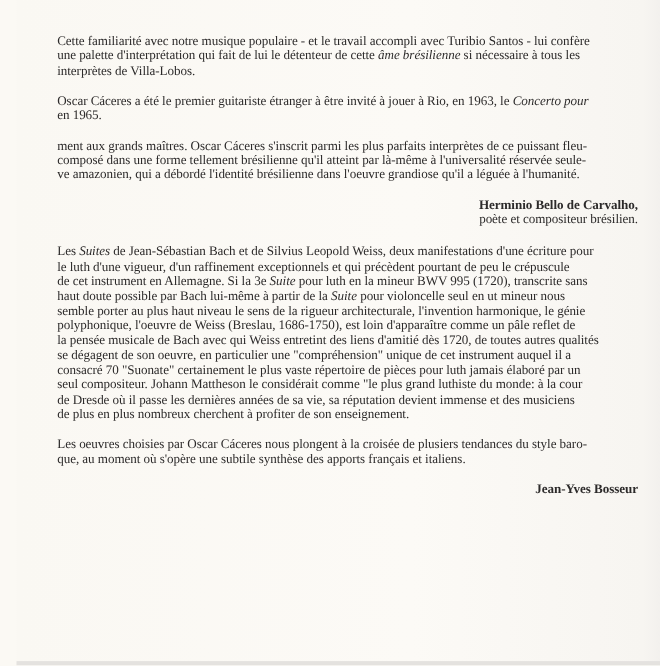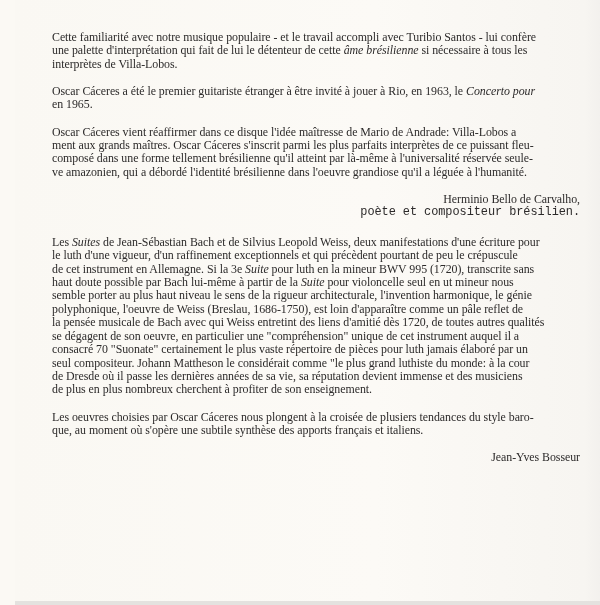--- a/index.html
+++ b/index.html
@@ -45,7 +45,6 @@
           <span class="line"><span>en 1965.</span></span>
         </p>
         <p>
-          <span class="line"><span>Oscar Cáceres vient réaffirmer dans ce disque l'idée maîtresse de Mario de Andrade: Villa-Lobos a</span></span>
           <span class="line"><span>ment aux grands maîtres. Oscar Cáceres s'inscrit parmi les plus parfaits interprètes de ce puissant fleu-</span></span>
           <span class="line"><span>composé dans une forme tellement brésilienne qu'il atteint par là-même à l'universalité réservée seule-</span></span>
           <span class="line"><span>ve amazonien, qui a débordé l'identité brésilienne dans l'oeuvre grandiose qu'il a léguée à l'humanité.</span></span>

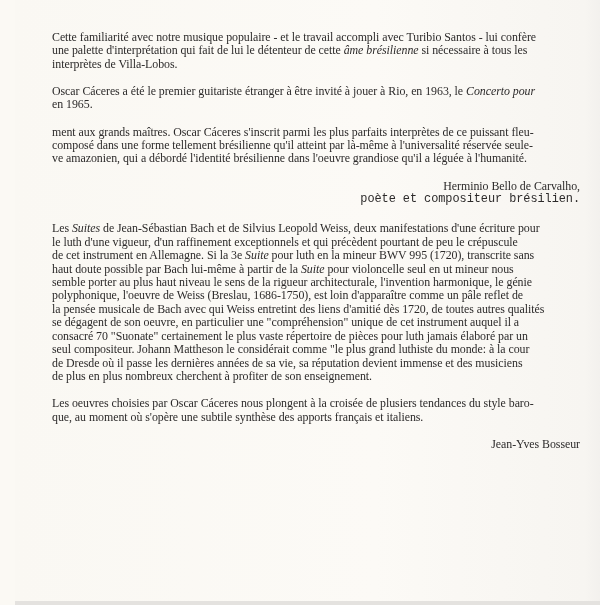--- a/index.html
+++ b/index.html
@@ -25,7 +25,7 @@
     p { margin: 0 0 13.8px 0; text-align: justify; text-align-last: left; }
     .line { display: block; white-space: nowrap; }
     .sig { text-align: right; margin-bottom: 16px; padding-right: 2px; }
-    .sig-name { font-weight: normal; display: block; }
+    .sig-name { font-weight: bold; display: block; }
     .sig-role { display: block; font-family: Liberation Mono, monospace; }
     i { font-style: italic; }
   </style>

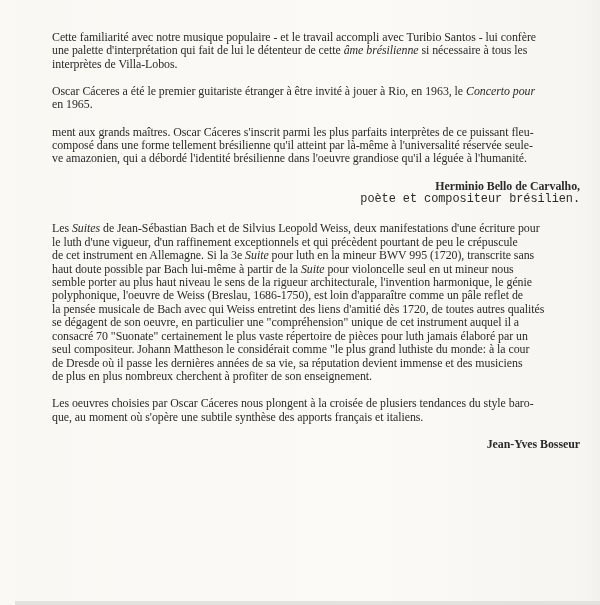--- a/index.html
+++ b/index.html
@@ -26,7 +26,7 @@
     .line { display: block; white-space: nowrap; }
     .sig { text-align: right; margin-bottom: 16px; padding-right: 2px; }
     .sig-name { font-weight: bold; display: block; }
-    .sig-role { display: block; font-family: Liberation Mono, monospace; }
+    .sig-role { display: block; }
     i { font-style: italic; }
   </style>
 </head>

